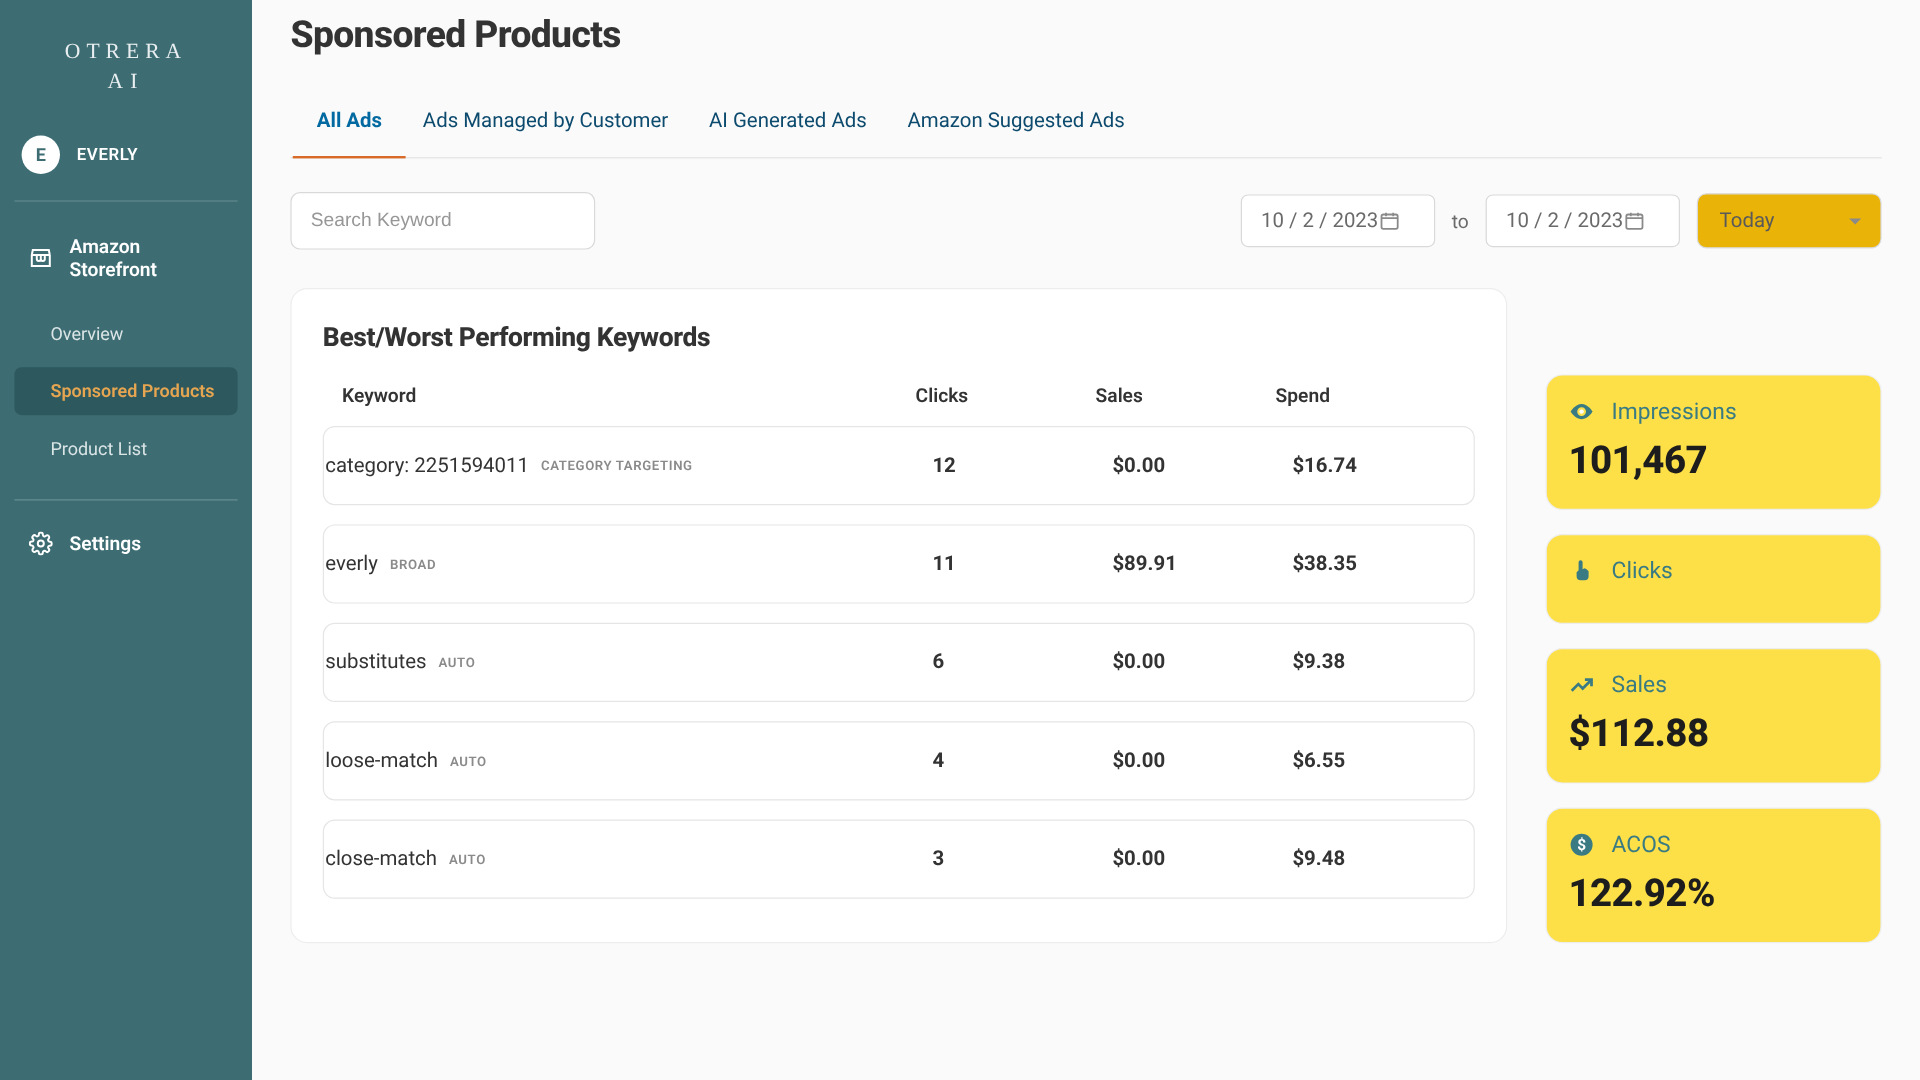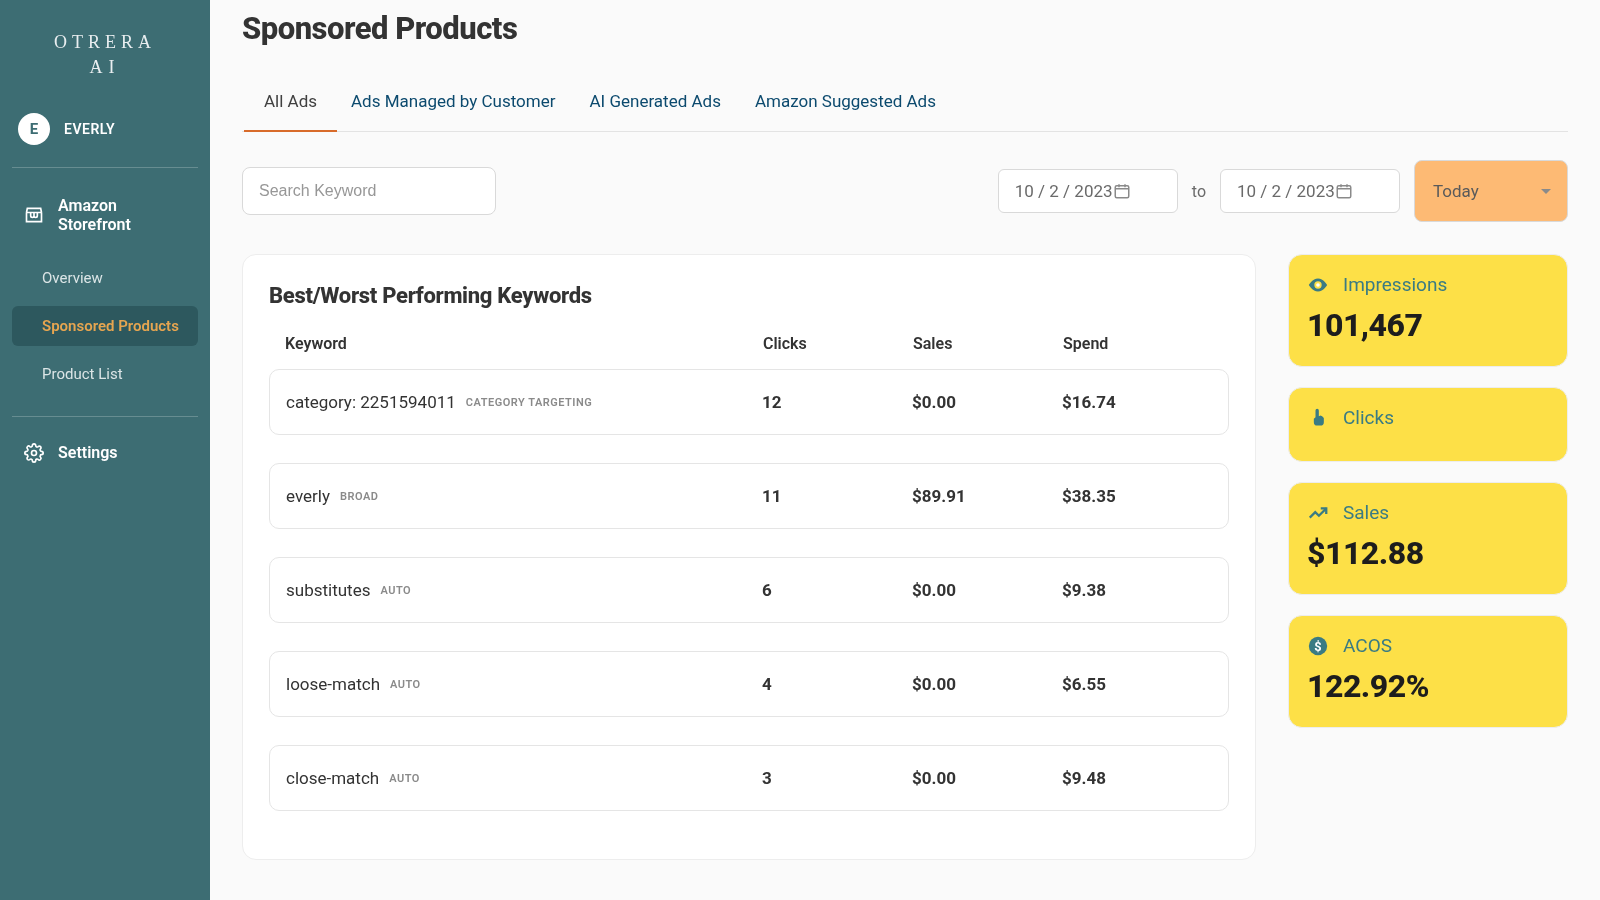--- a/index.html
+++ b/index.html
@@ -112,8 +112,8 @@
   position: relative;
 }
 .tab.active {
-  color: #404040;
-  font-weight: 400;
+  color: #0369a1;
+  font-weight: 700;
 }
 .tab.active::after {
   content: "";

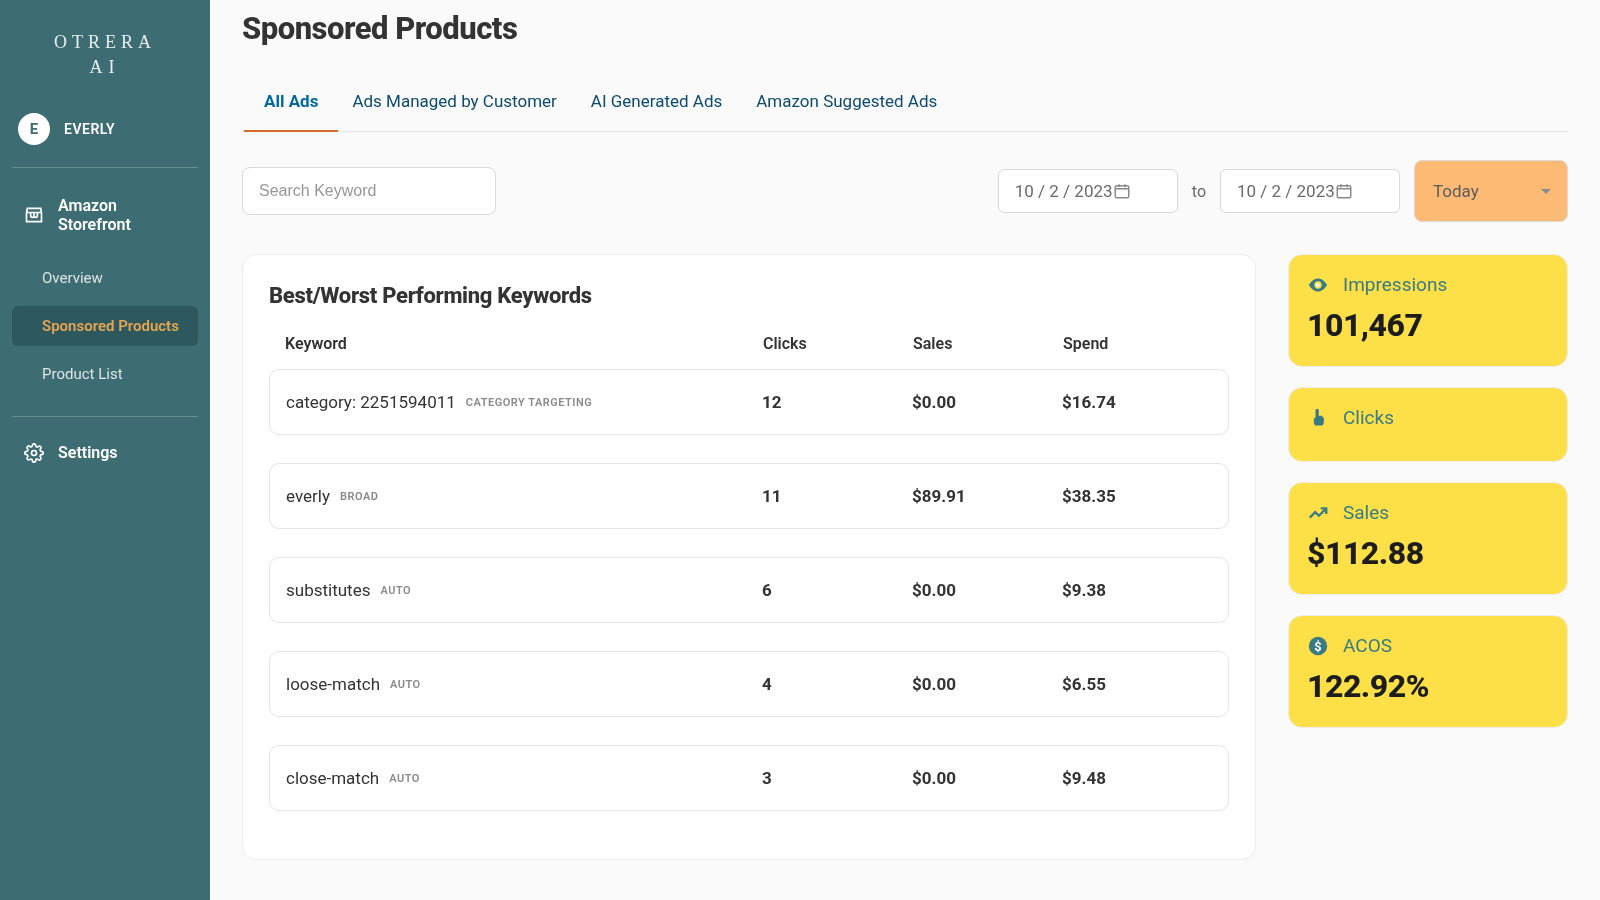--- a/index.html
+++ b/index.html
@@ -139,7 +139,7 @@
 .search-box::placeholder { color: #979797; }
 .spacer { flex: 1; }
 .date-input {
-  width: 180px; height: 44px;
+  width: 162px; height: 44px;
   border: 1px solid #d9d9d9;
   border-radius: 6px;
   display: flex;

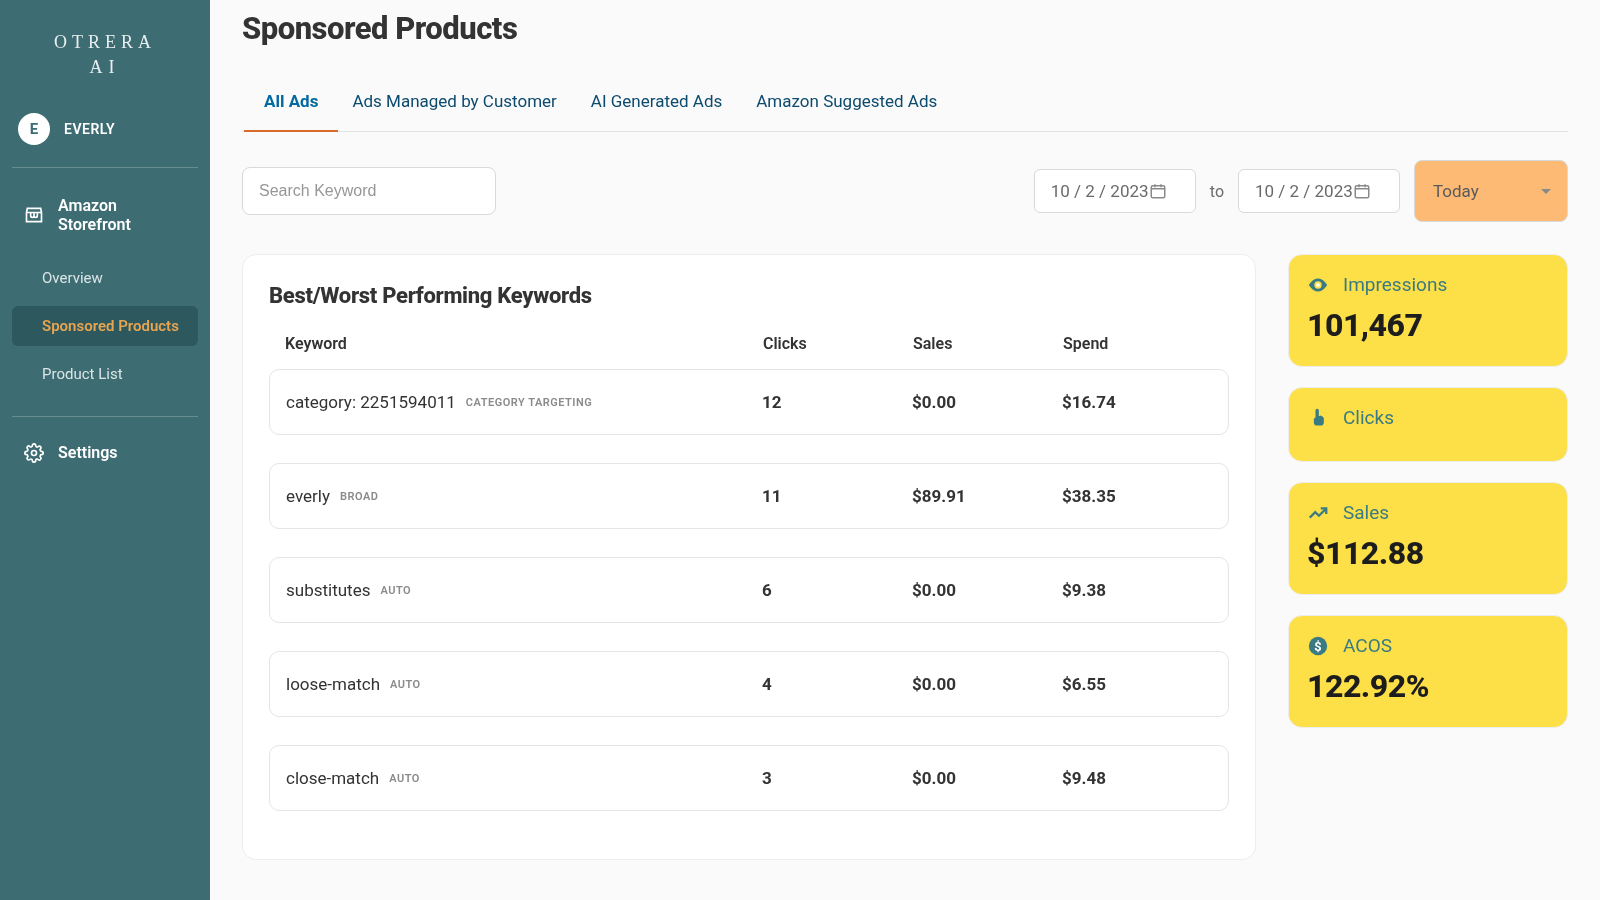--- a/index.html
+++ b/index.html
@@ -153,7 +153,7 @@
 }
 .to-label { font-size: 16px; color: #6a6a6a; }
 .dropdown {
-  width: 154px; height: 62px;
+  width: 154px; height: 46px;
   border: 1px solid #d9d9d9;
   border-radius: 8px;
   display: flex;
@@ -163,7 +163,7 @@
   font-size: 17px;
   color: #5a5a5a;
   cursor: pointer;
-  background: #fdba74;
+  background: #eab308;
 }
 .caret-down {
   width: 0; height: 0;

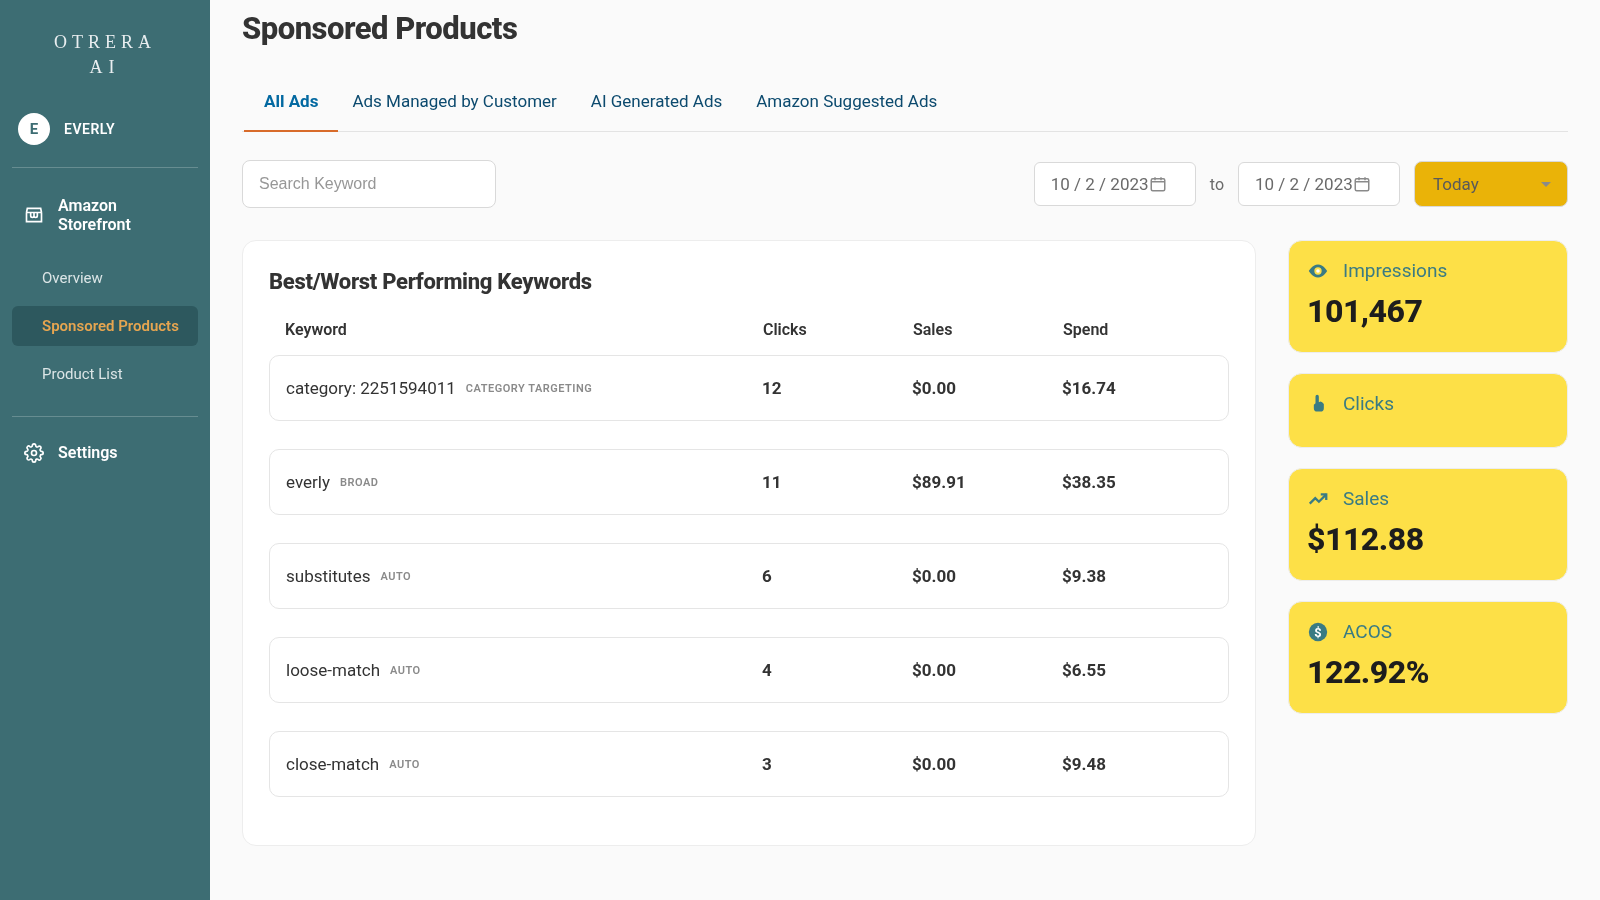--- a/index.html
+++ b/index.html
@@ -174,7 +174,7 @@
 .content-row {
   display: flex;
   gap: 32px;
-  align-items: flex-start;
+  align-items: flex-end;
 }
 .card {
   background: #fff;

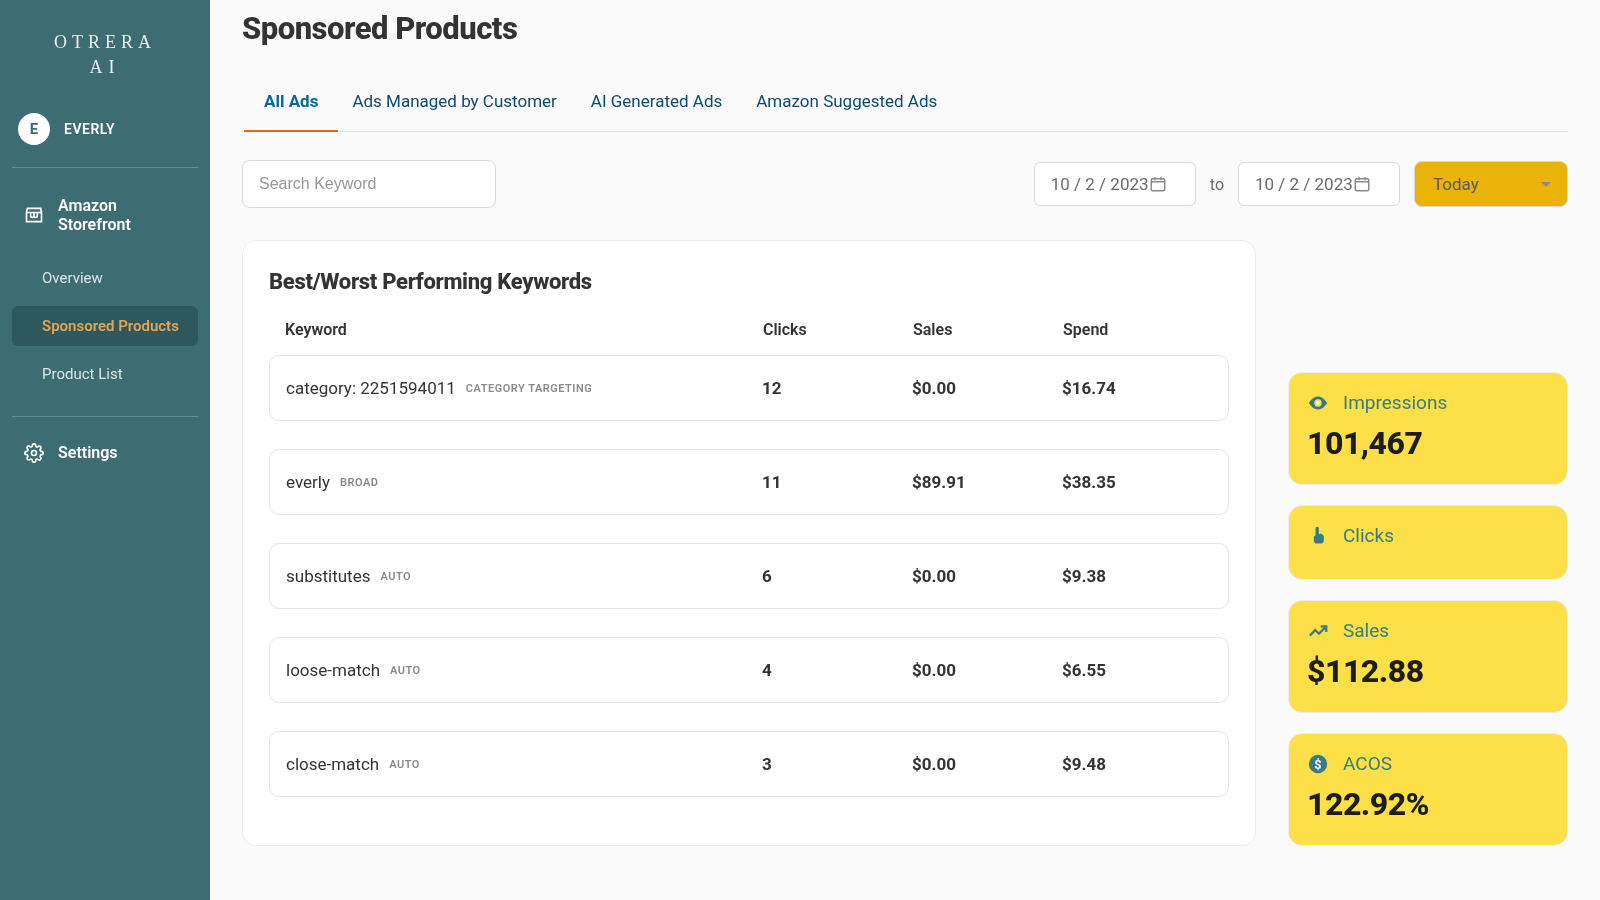--- a/index.html
+++ b/index.html
@@ -203,8 +203,8 @@
   align-items: center;
   border: 1px solid #e5e5e5;
   border-radius: 10px;
-  padding: 22px 16px;
-  margin-bottom: 28px;
+  padding: 22px 1px;
+  margin-bottom: 16px;
   font-size: 17px;
 }
 .kw-keyword { display: flex; align-items: center; gap: 10px; }

